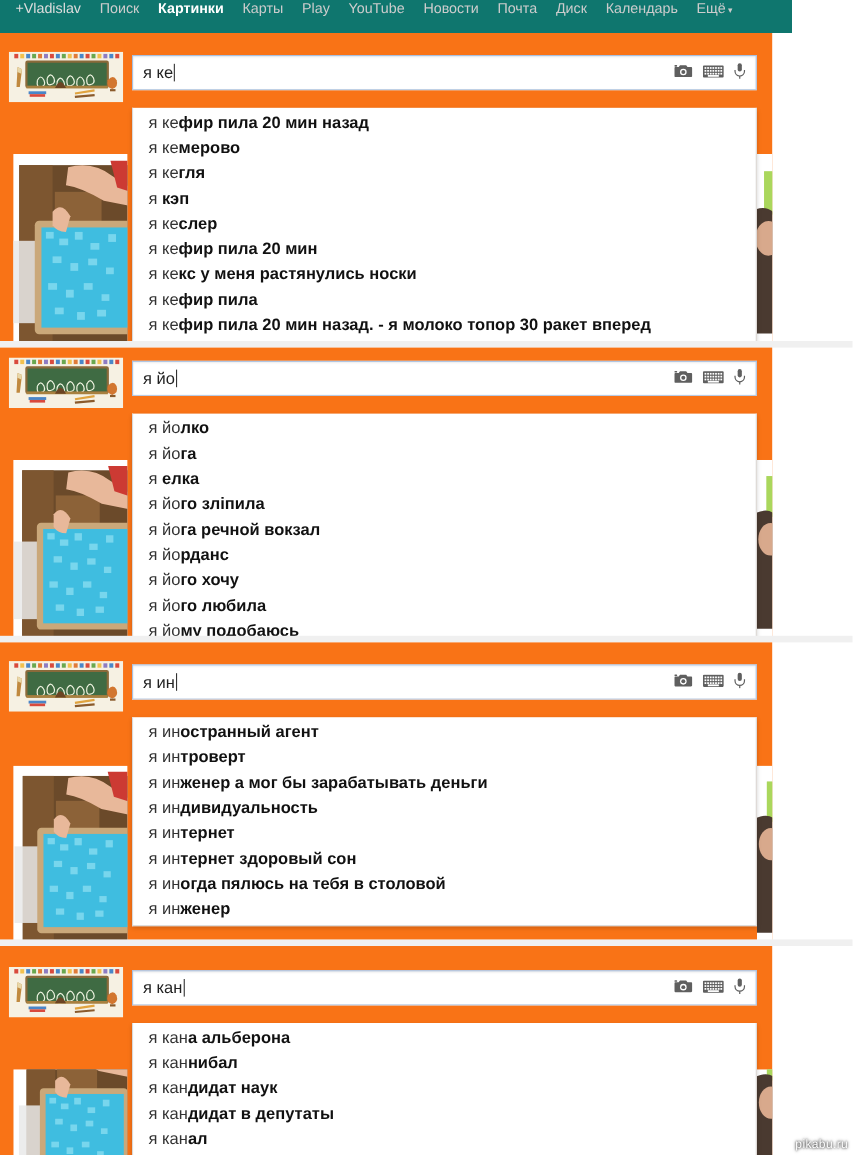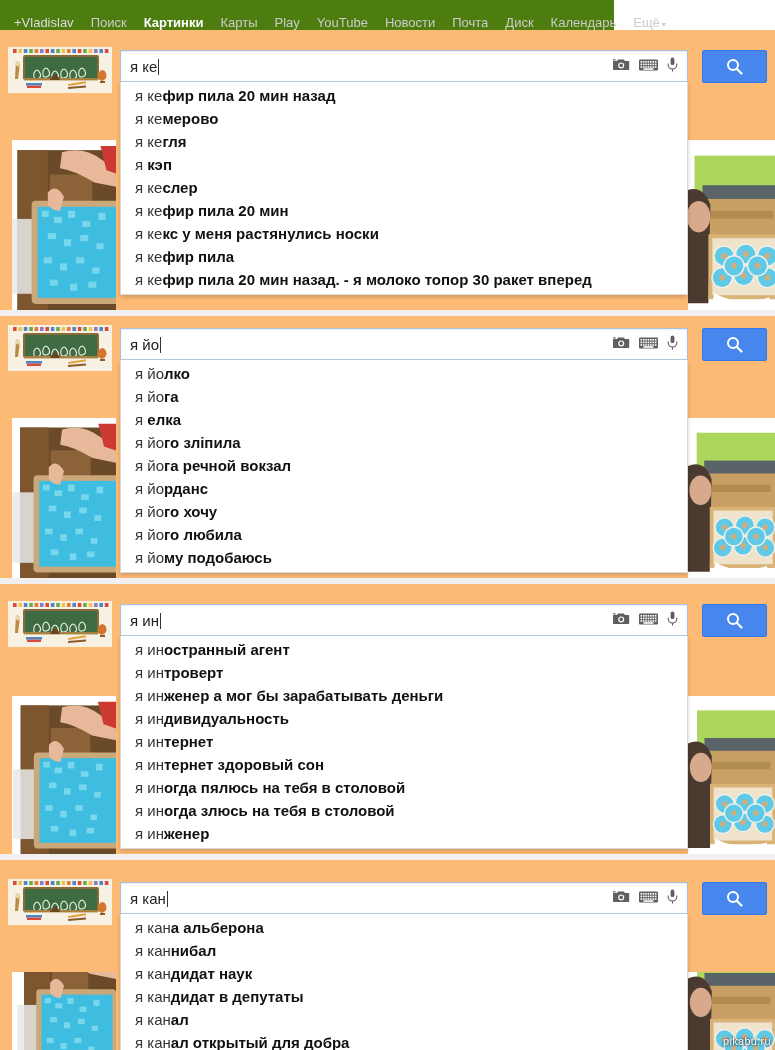--- a/index.html
+++ b/index.html
@@ -14,9 +14,9 @@
   
   .navbar {
     position: absolute; top: 0; left: 0;
-    width: 614px; height: 30px;
-    background: #4d7c0f;
-    display: flex; align-items: flex-end;
+    width: 720px; height: 30px;
+    background: #0f766e;
+    display: flex; align-items: flex-start;
     padding-left: 14px;
     white-space: nowrap;
   }

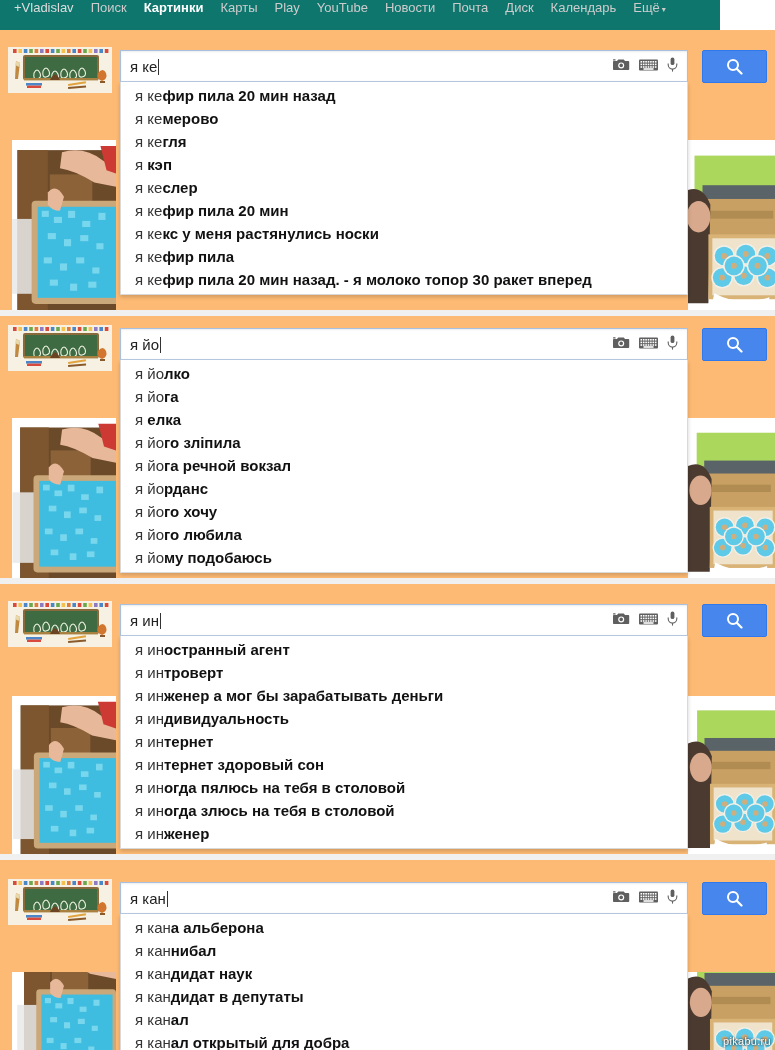--- a/index.html
+++ b/index.html
@@ -33,8 +33,8 @@
 
   
   .shot {
-    position: absolute; left: 0; width: 775px;
-    background: #fdba74;
+    position: absolute; left: 0; width: 702px;
+    background: #f97316;
     overflow: hidden;
   }
   .shot-gap {

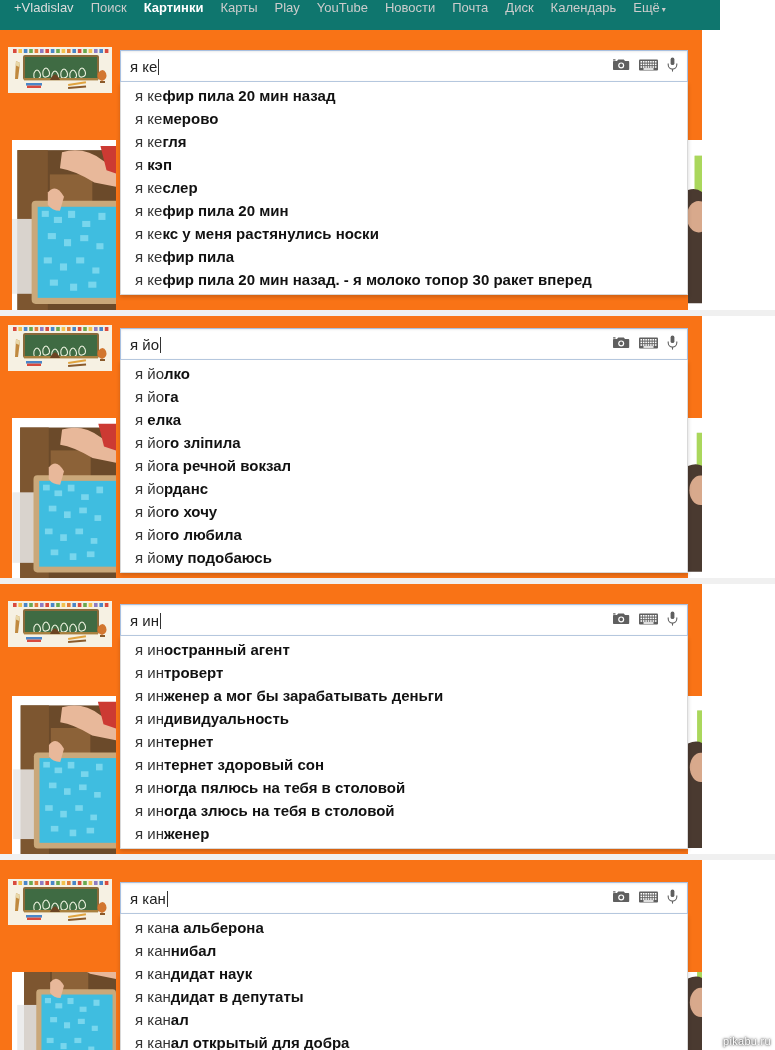--- a/index.html
+++ b/index.html
@@ -98,6 +98,7 @@
     border-top: 0;
     box-shadow: 0 2px 4px rgba(0,0,0,0.18);
     padding: 2px 0 3px 0;
+    margin-top: 16px;
   }
   .sug-item {
     height: 23px; line-height: 23px;

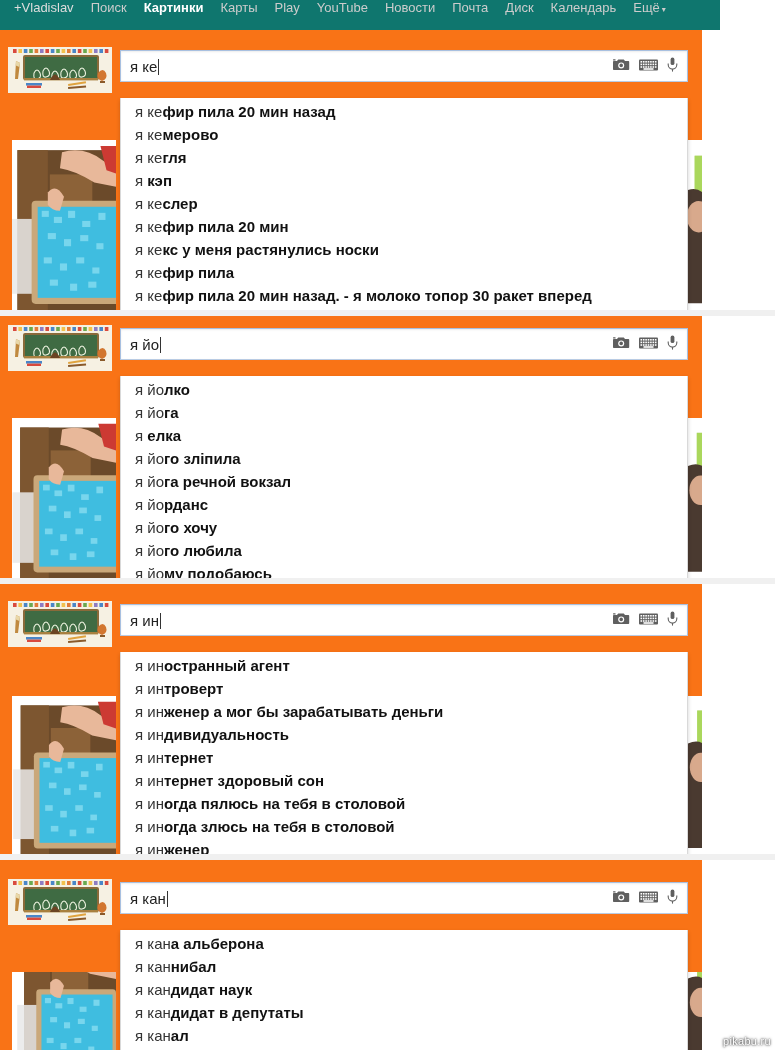--- a/index.html
+++ b/index.html
@@ -679,7 +679,6 @@
         <div class="sug-item"><span class="pre">я ин</span><span class="bold">тернет</span></div>
         <div class="sug-item"><span class="pre">я ин</span><span class="bold">тернет здоровый сон</span></div>
         <div class="sug-item"><span class="pre">я ин</span><span class="bold">огда пялюсь на тебя в столовой</span></div>
-        <div class="sug-item"><span class="pre">я ин</span><span class="bold">огда злюсь на тебя в столовой</span></div>
         <div class="sug-item"><span class="pre">я ин</span><span class="bold">женер</span></div>
       </div>
     </div>

